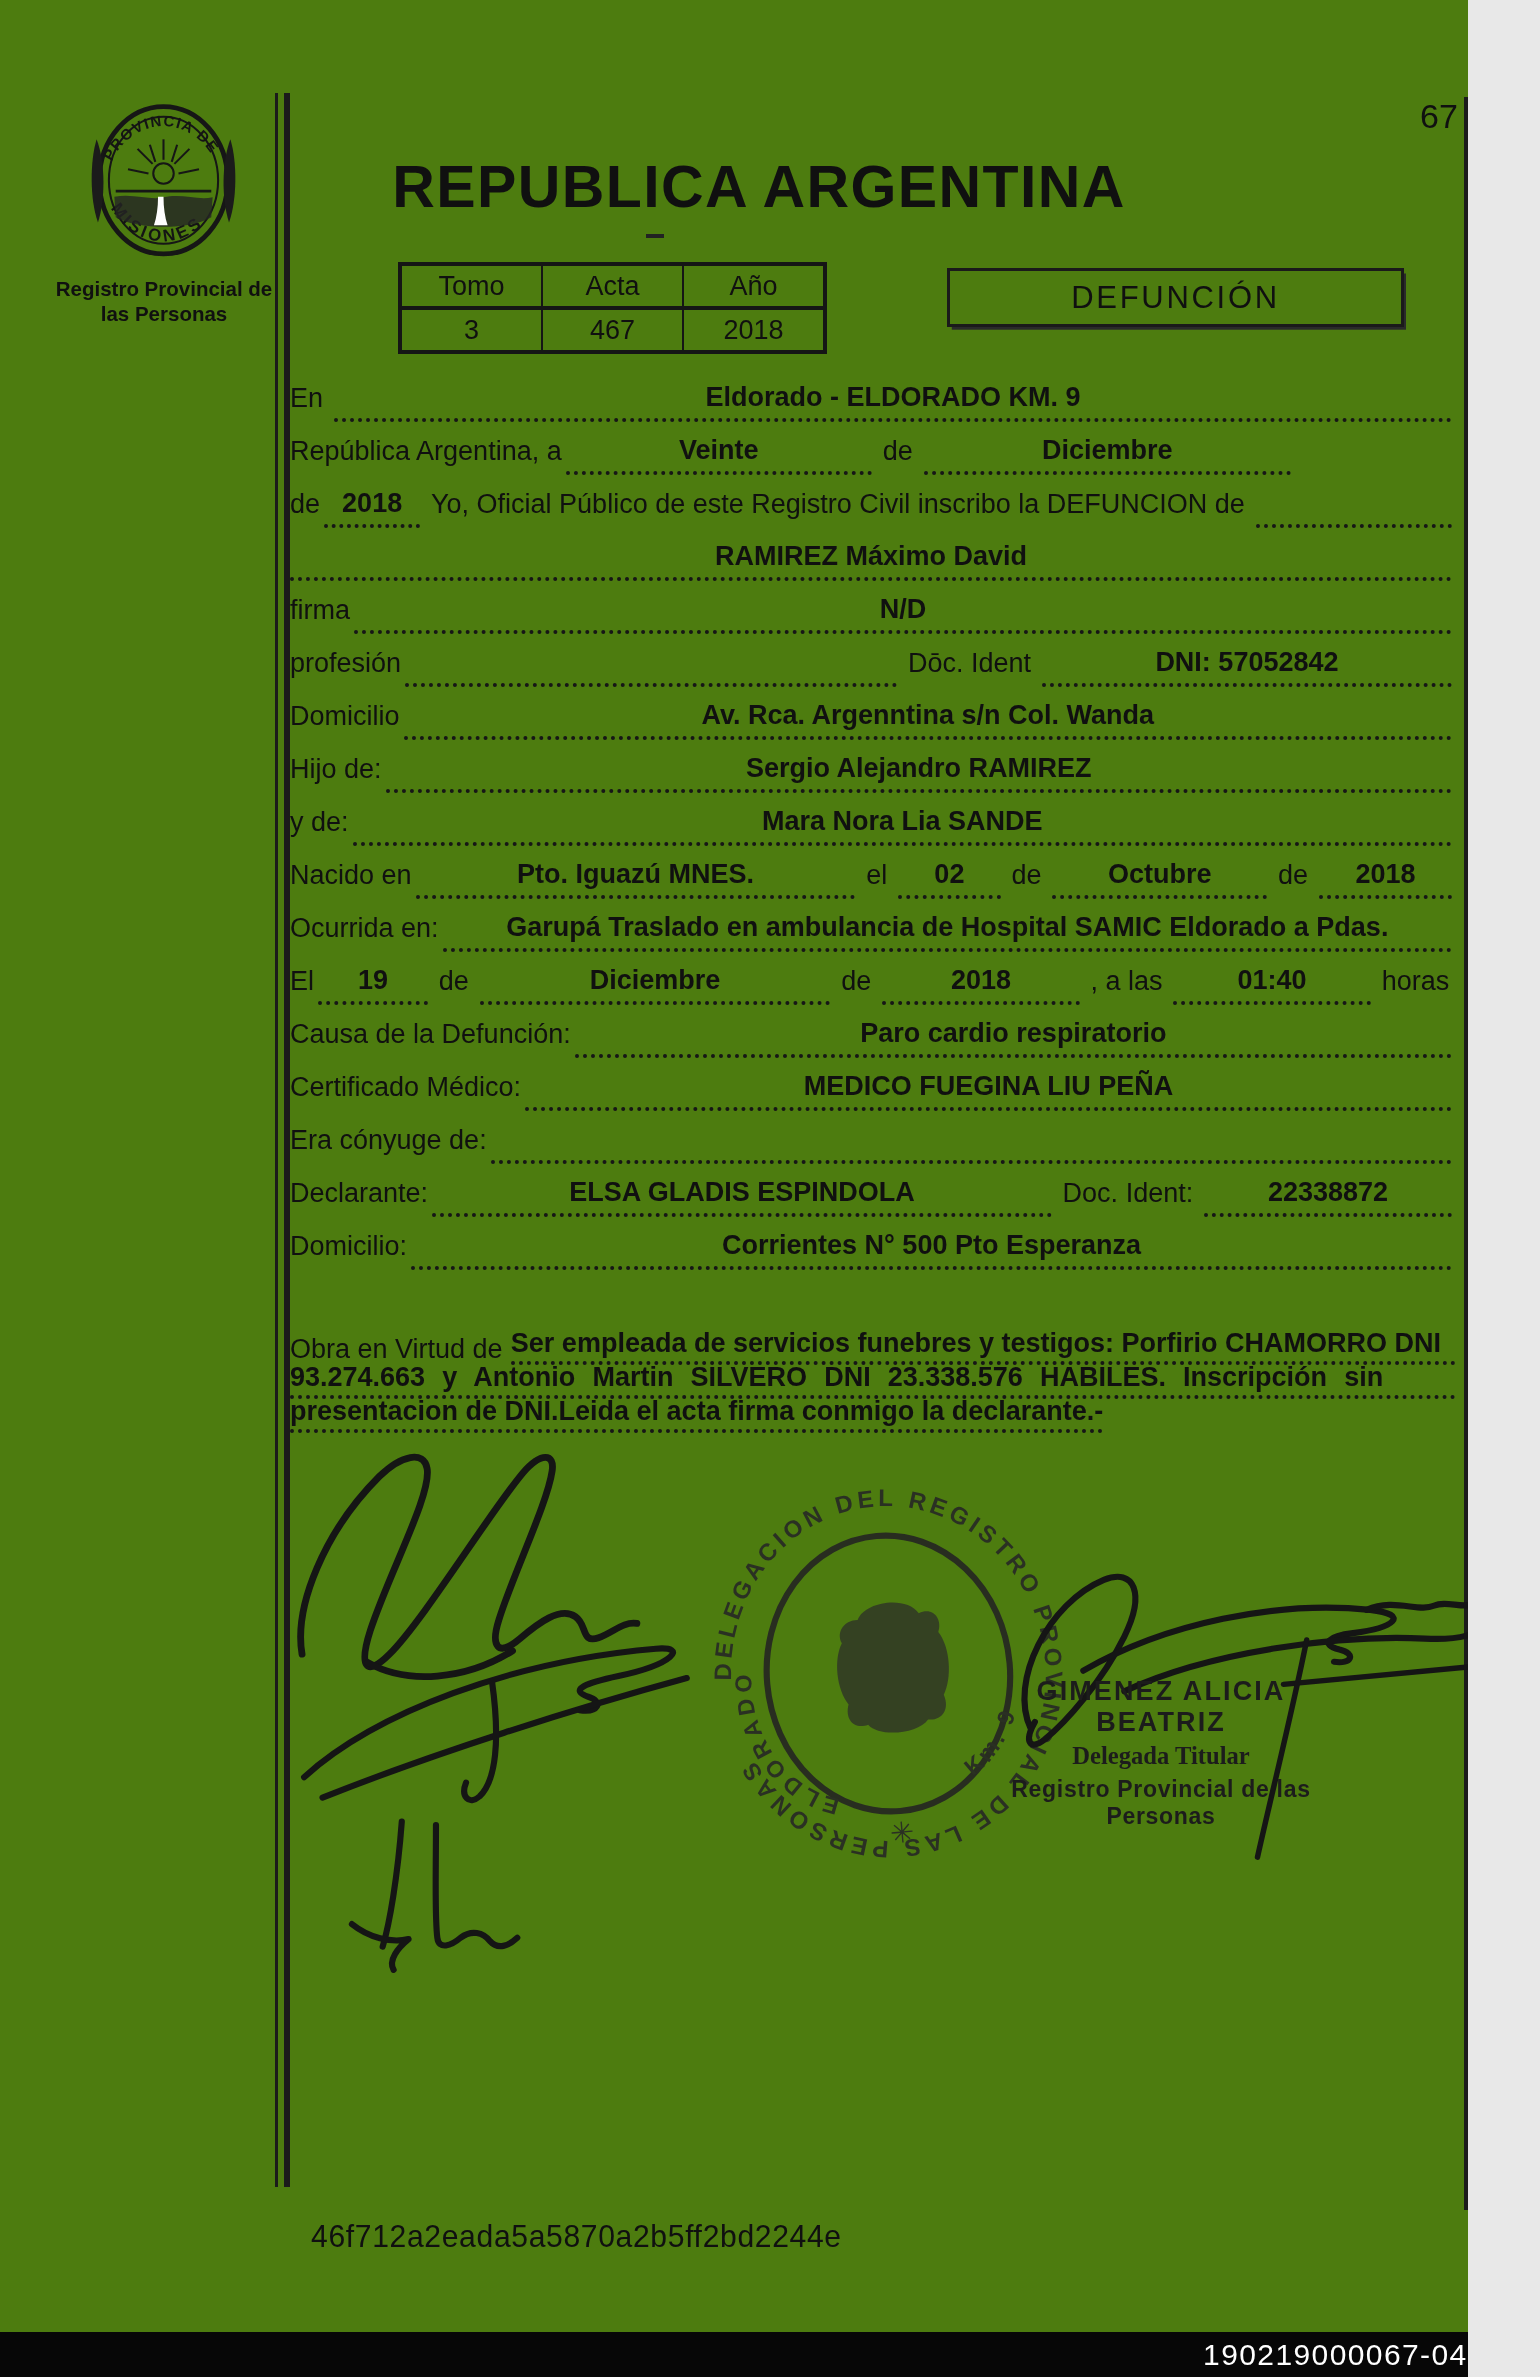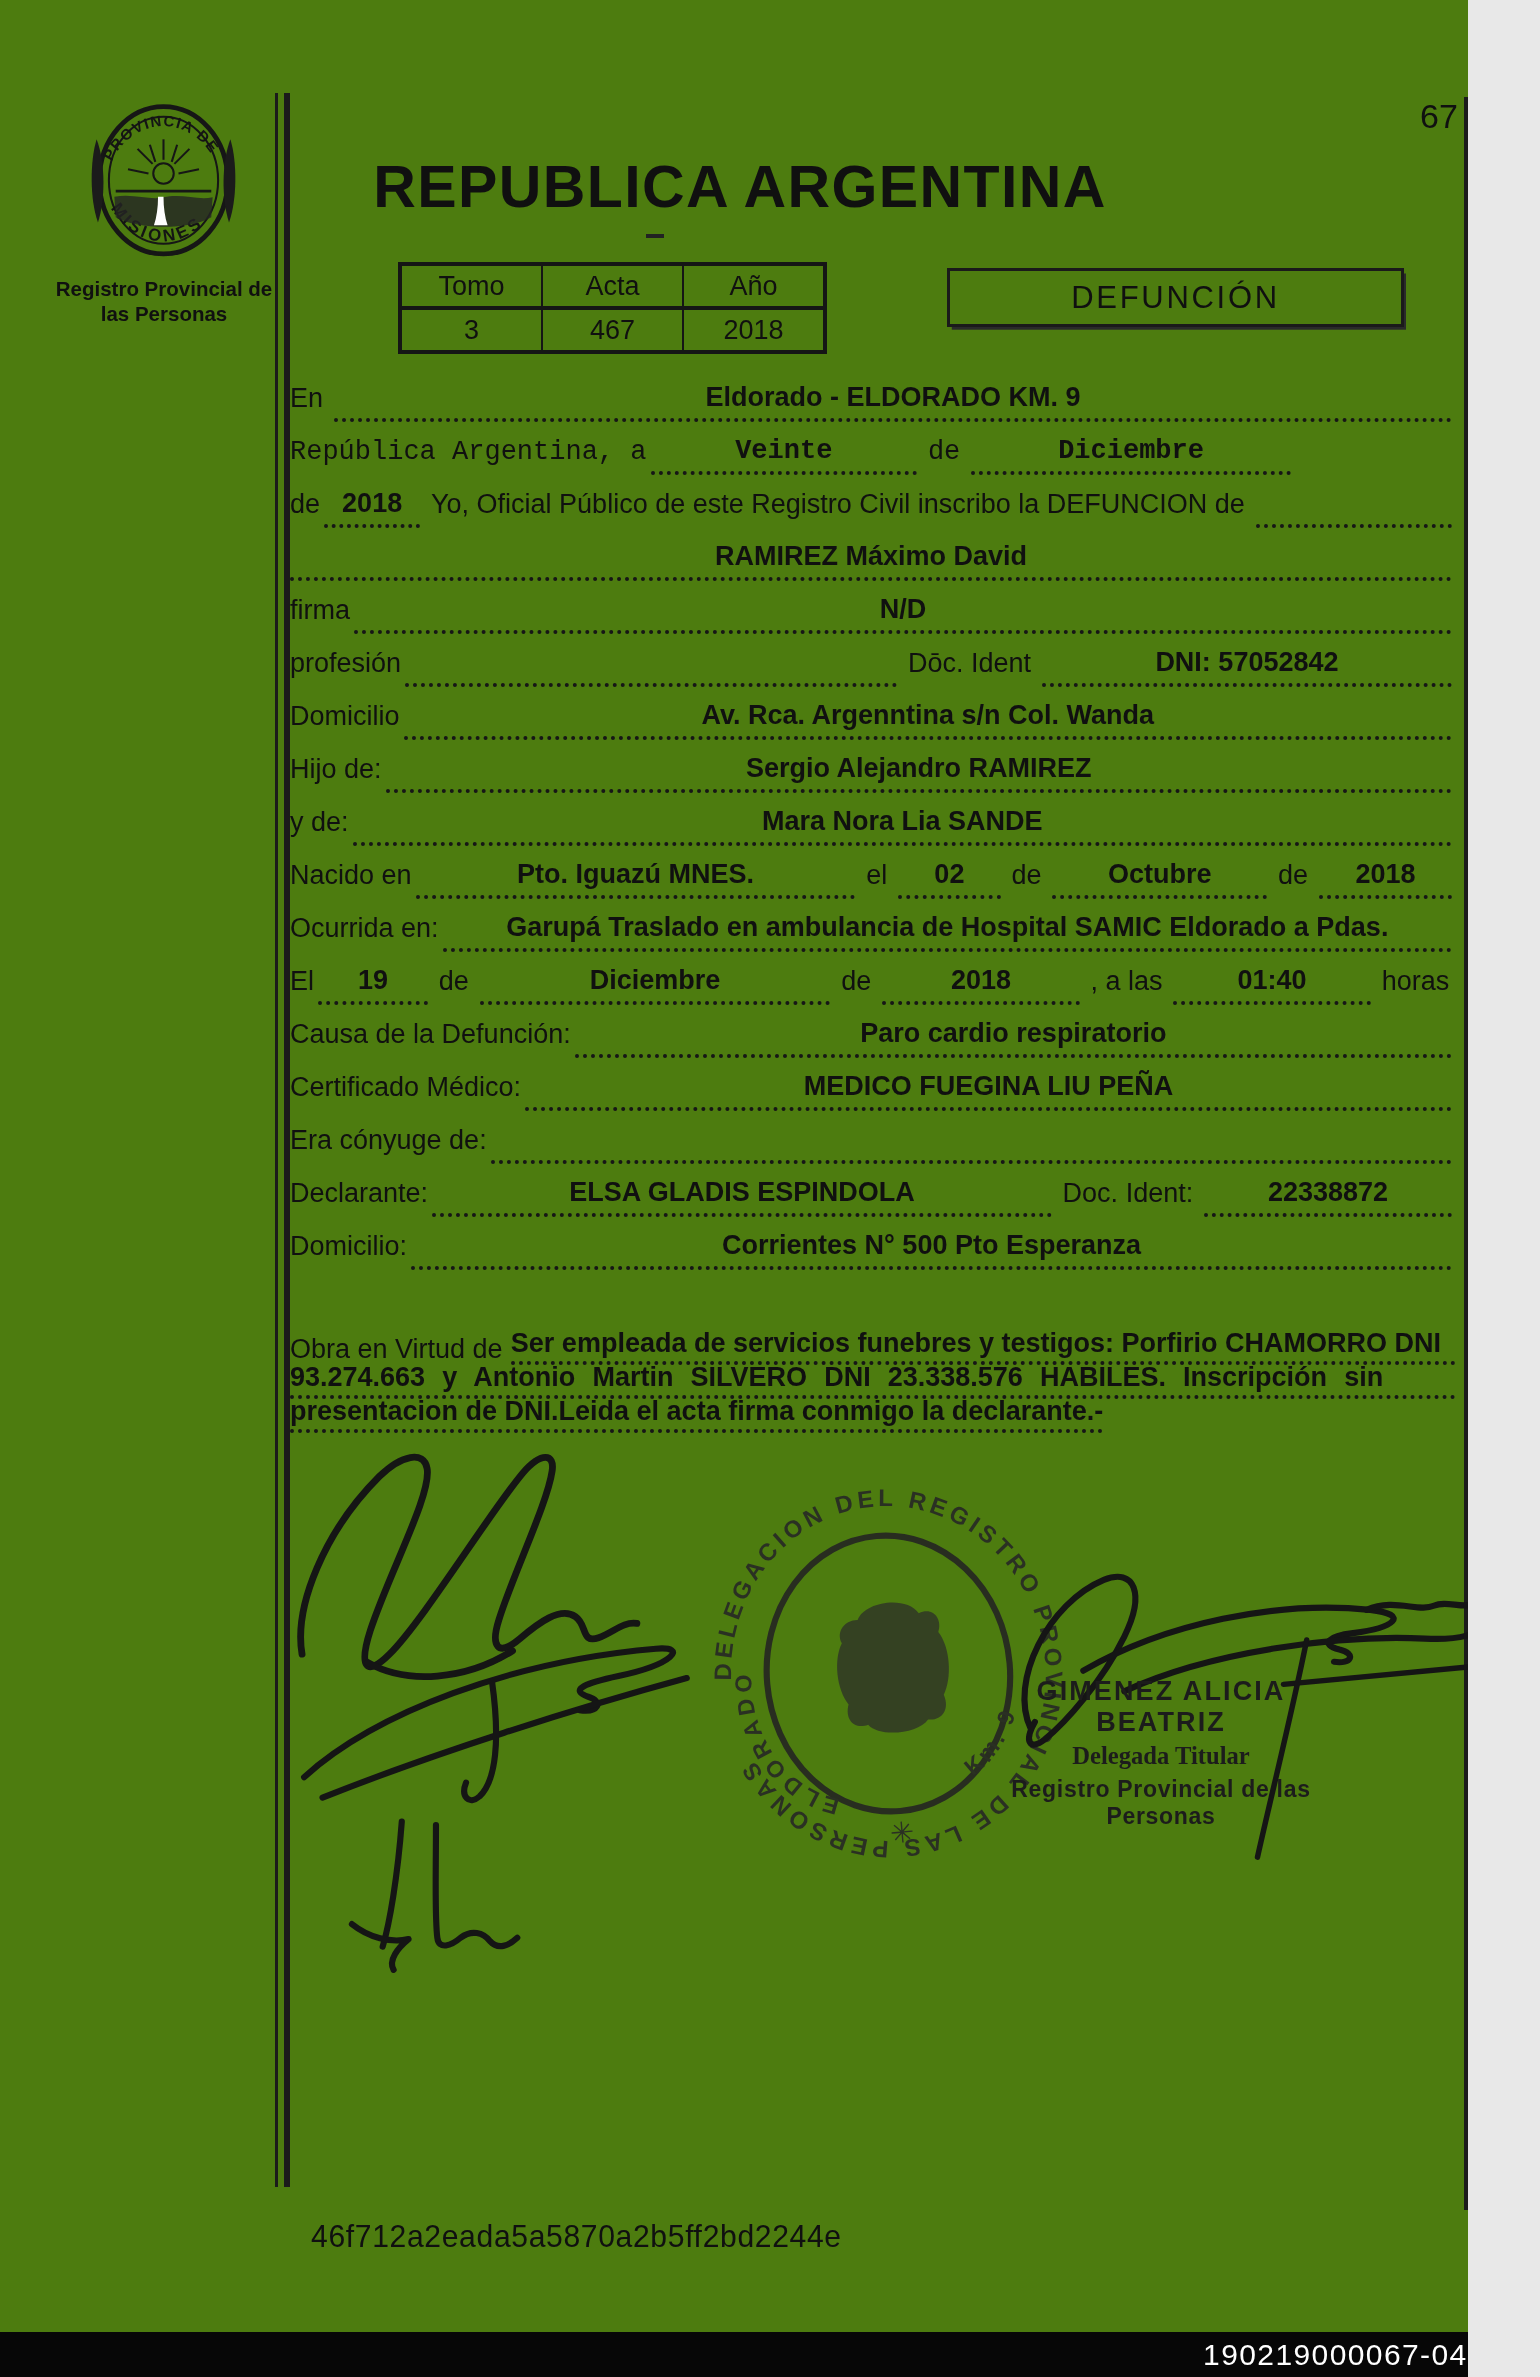--- a/index.html
+++ b/index.html
@@ -14,7 +14,7 @@
 
   
   .pageno{position:absolute;left:1420px;top:97px;font-size:34px;}
-  .title{position:absolute;left:364px;top:153px;width:752px;text-align:center;
+  .title{position:absolute;left:383px;top:153px;width:752px;text-align:center;
          font-size:59px;font-weight:bold;letter-spacing:1.4px;}
   .title-dash{position:absolute;left:646px;top:234px;width:18px;height:4.1px;background:#222;}
 

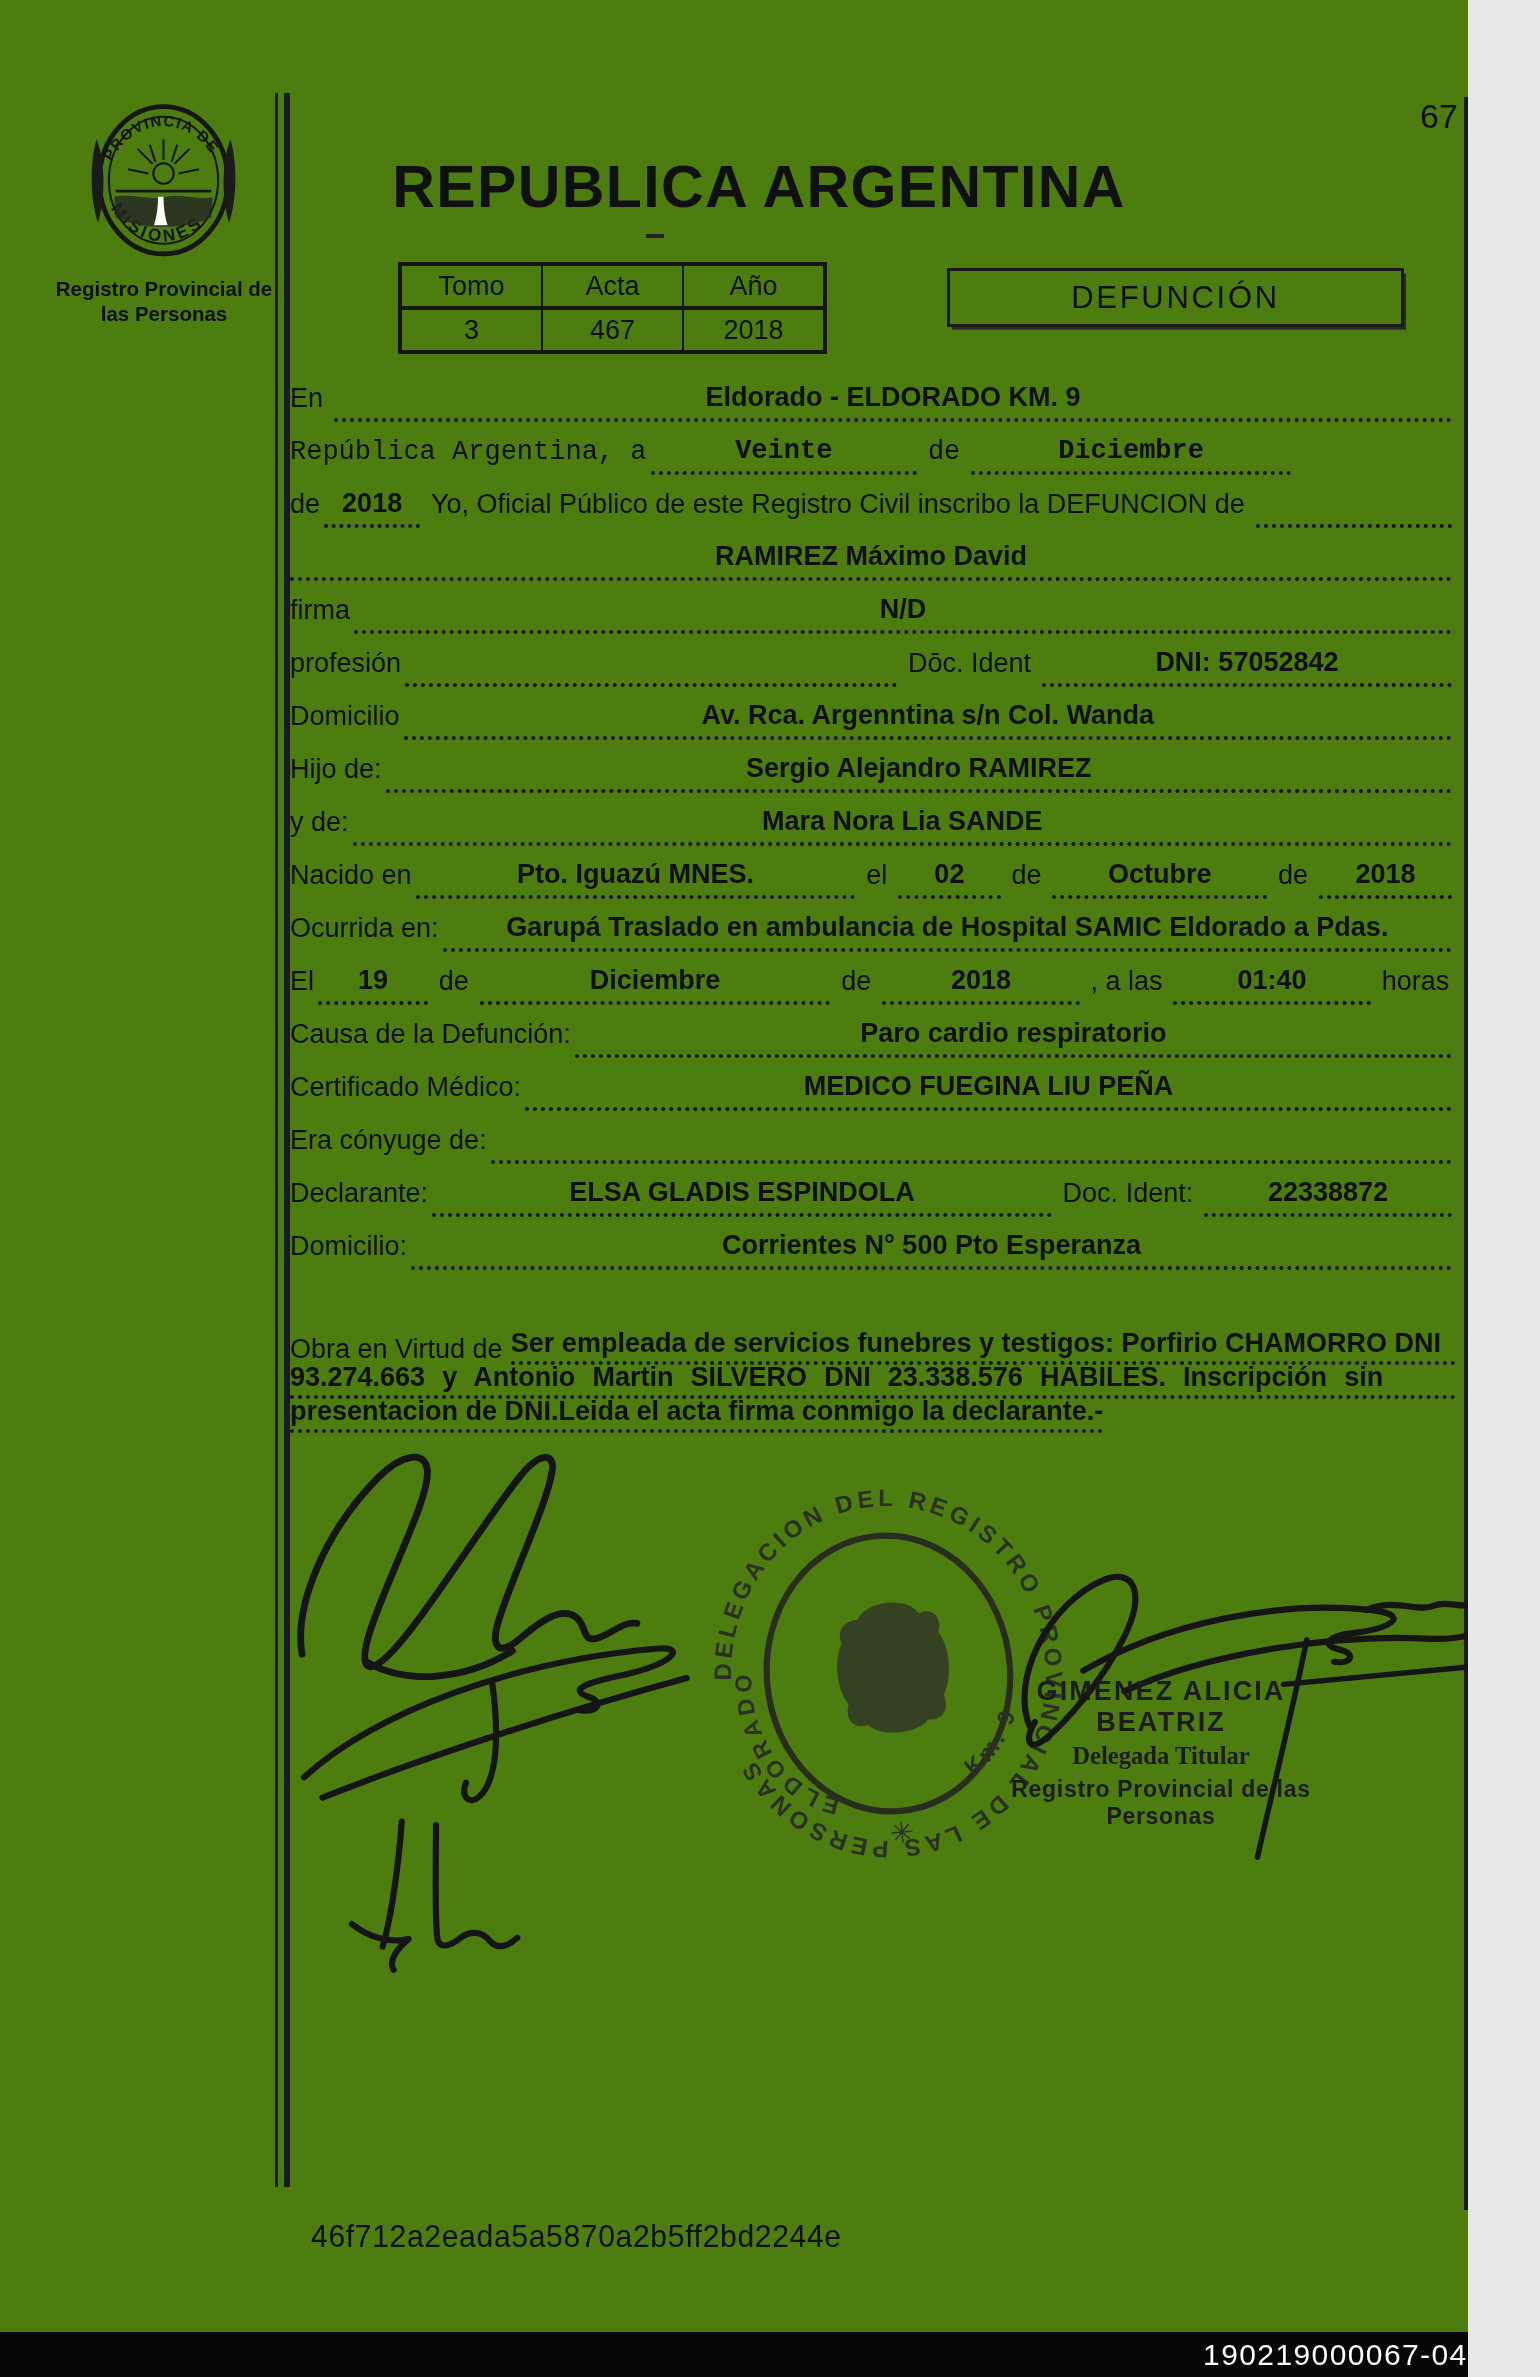--- a/index.html
+++ b/index.html
@@ -41,7 +41,7 @@
   .fld{flex:1 1 0;border-bottom:4.8px dotted #161616;text-align:center;
        font-weight:bold;padding-bottom:5.5px;white-space:nowrap;margin:0 4.1px;}
   .fld.first{margin-left:11px;}
-  .w2{width:1005px;font-family:Liberation Mono, monospace;}
+  .w2{width:1005px;}
 
   .closing{position:absolute;left:290px;top:1331px;width:1166px;font-size:27px;
            font-weight:bold;}

